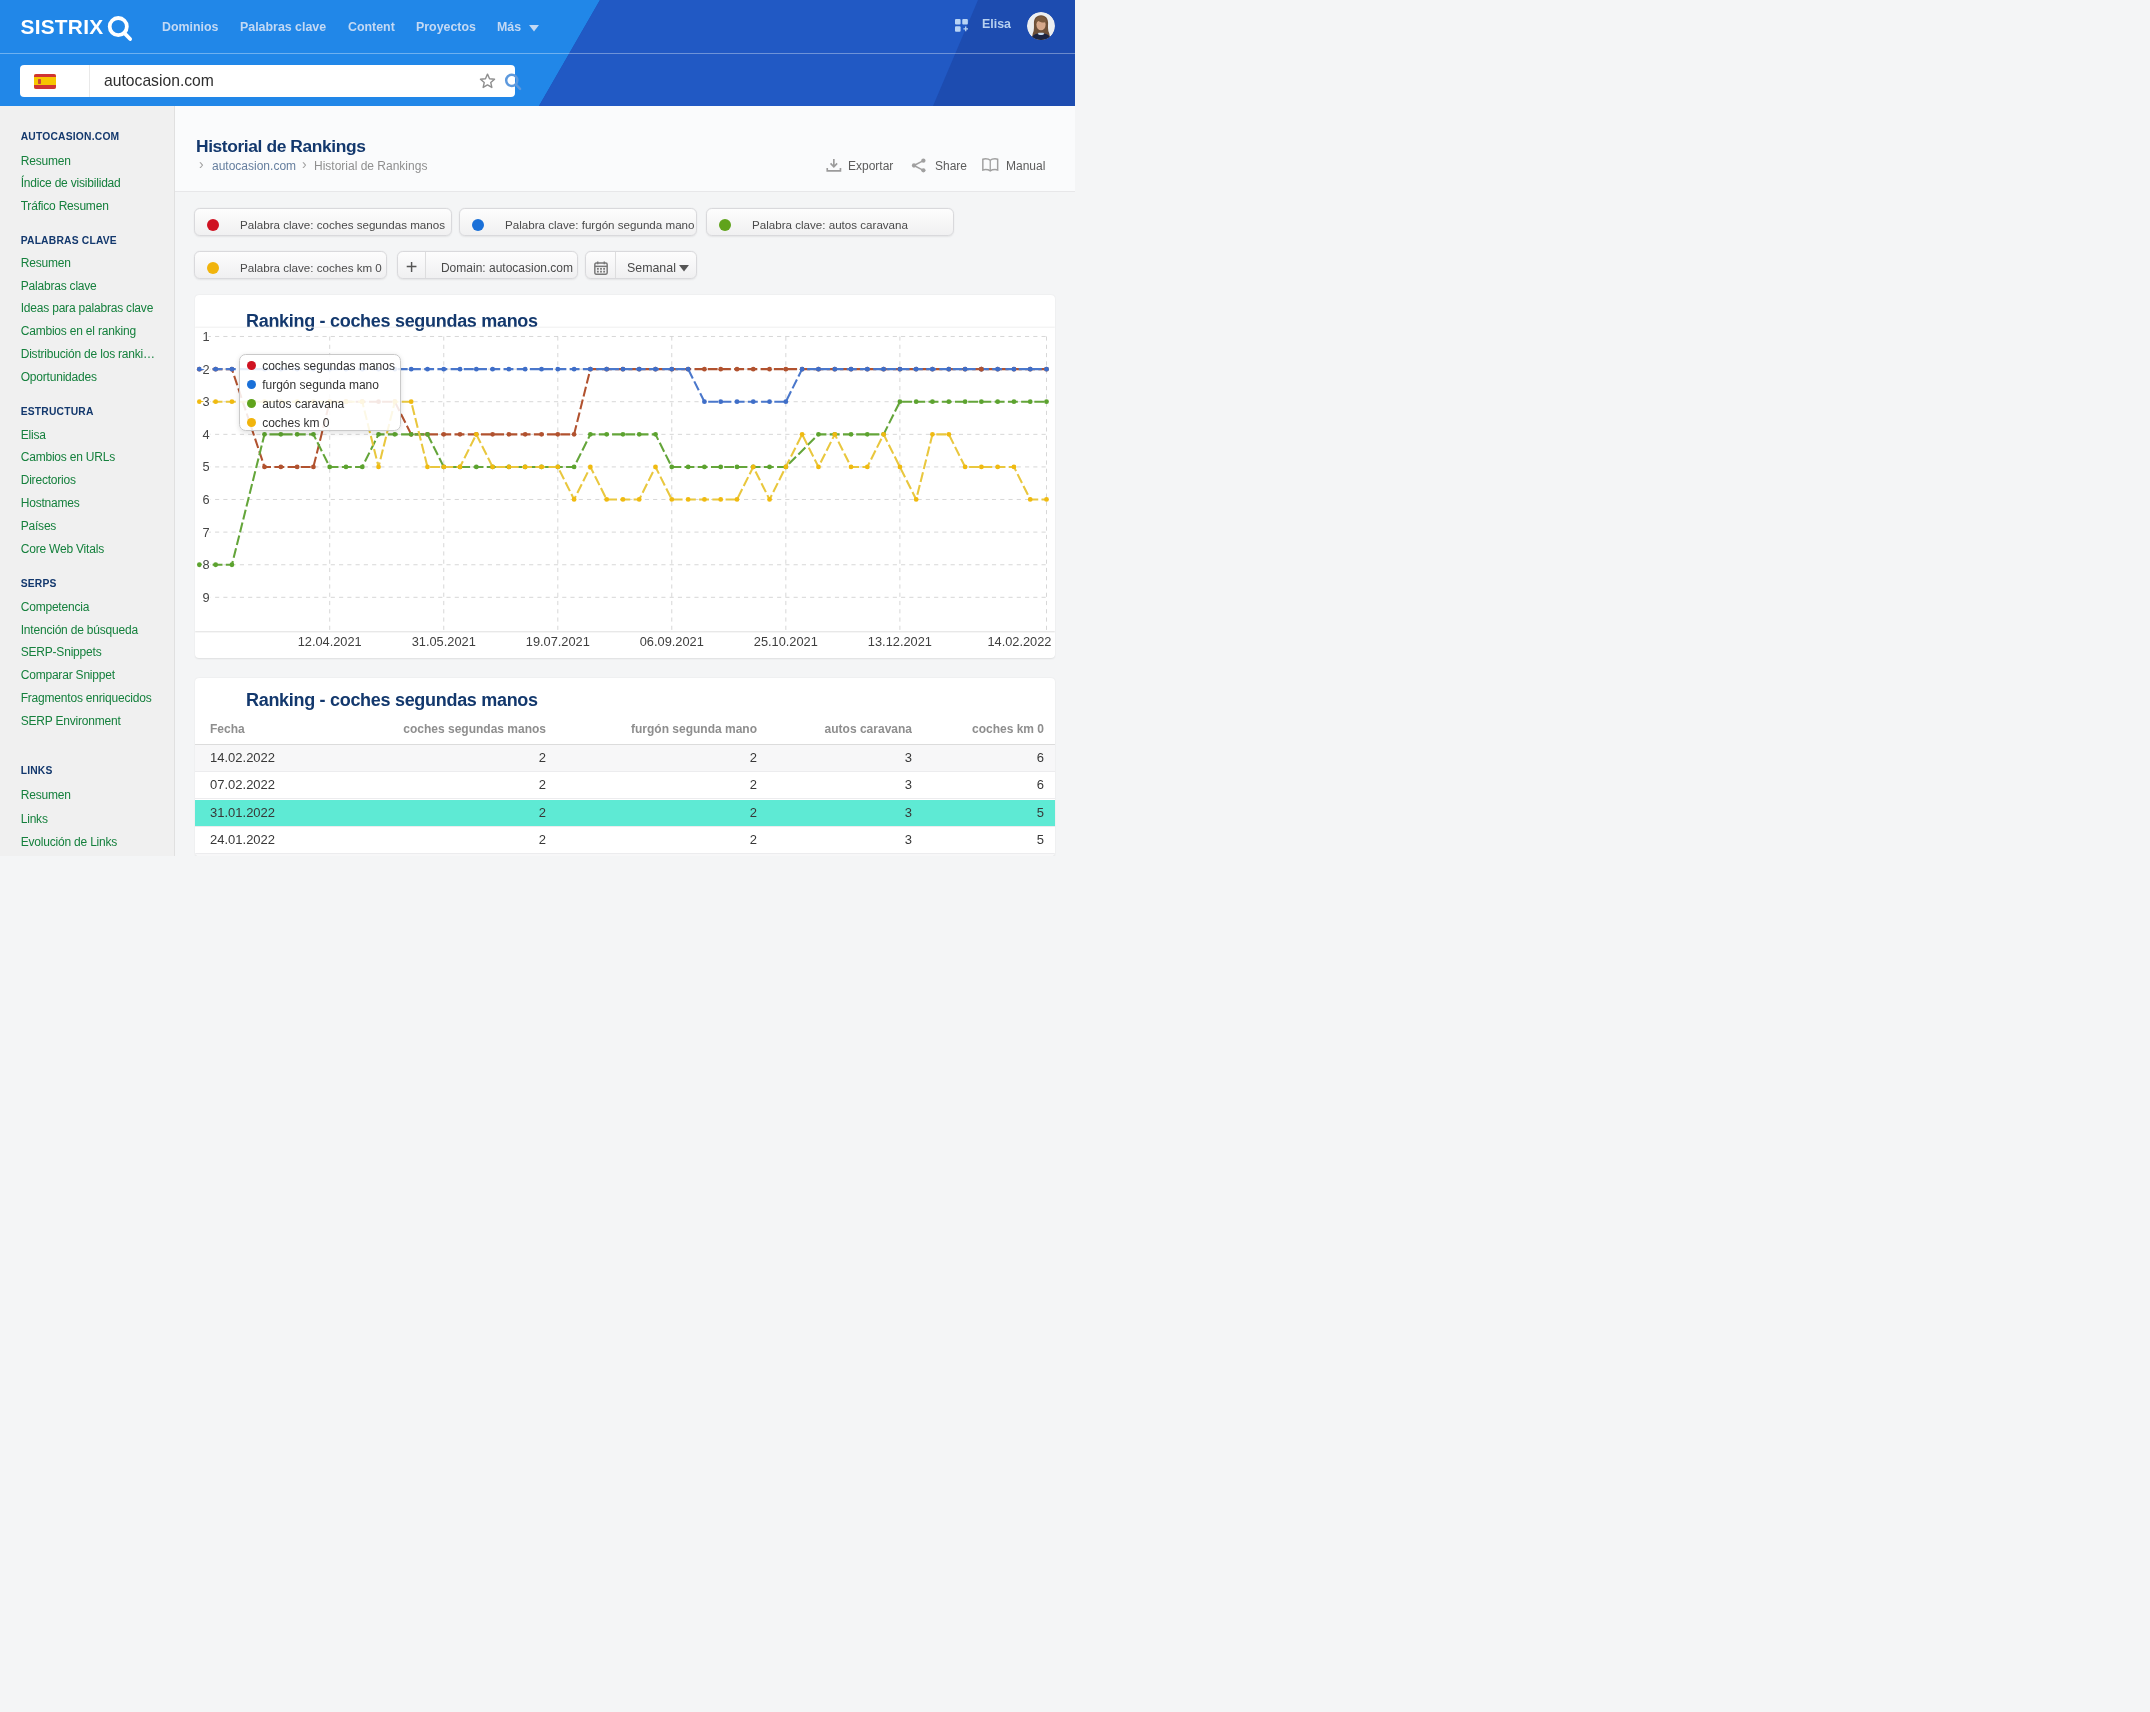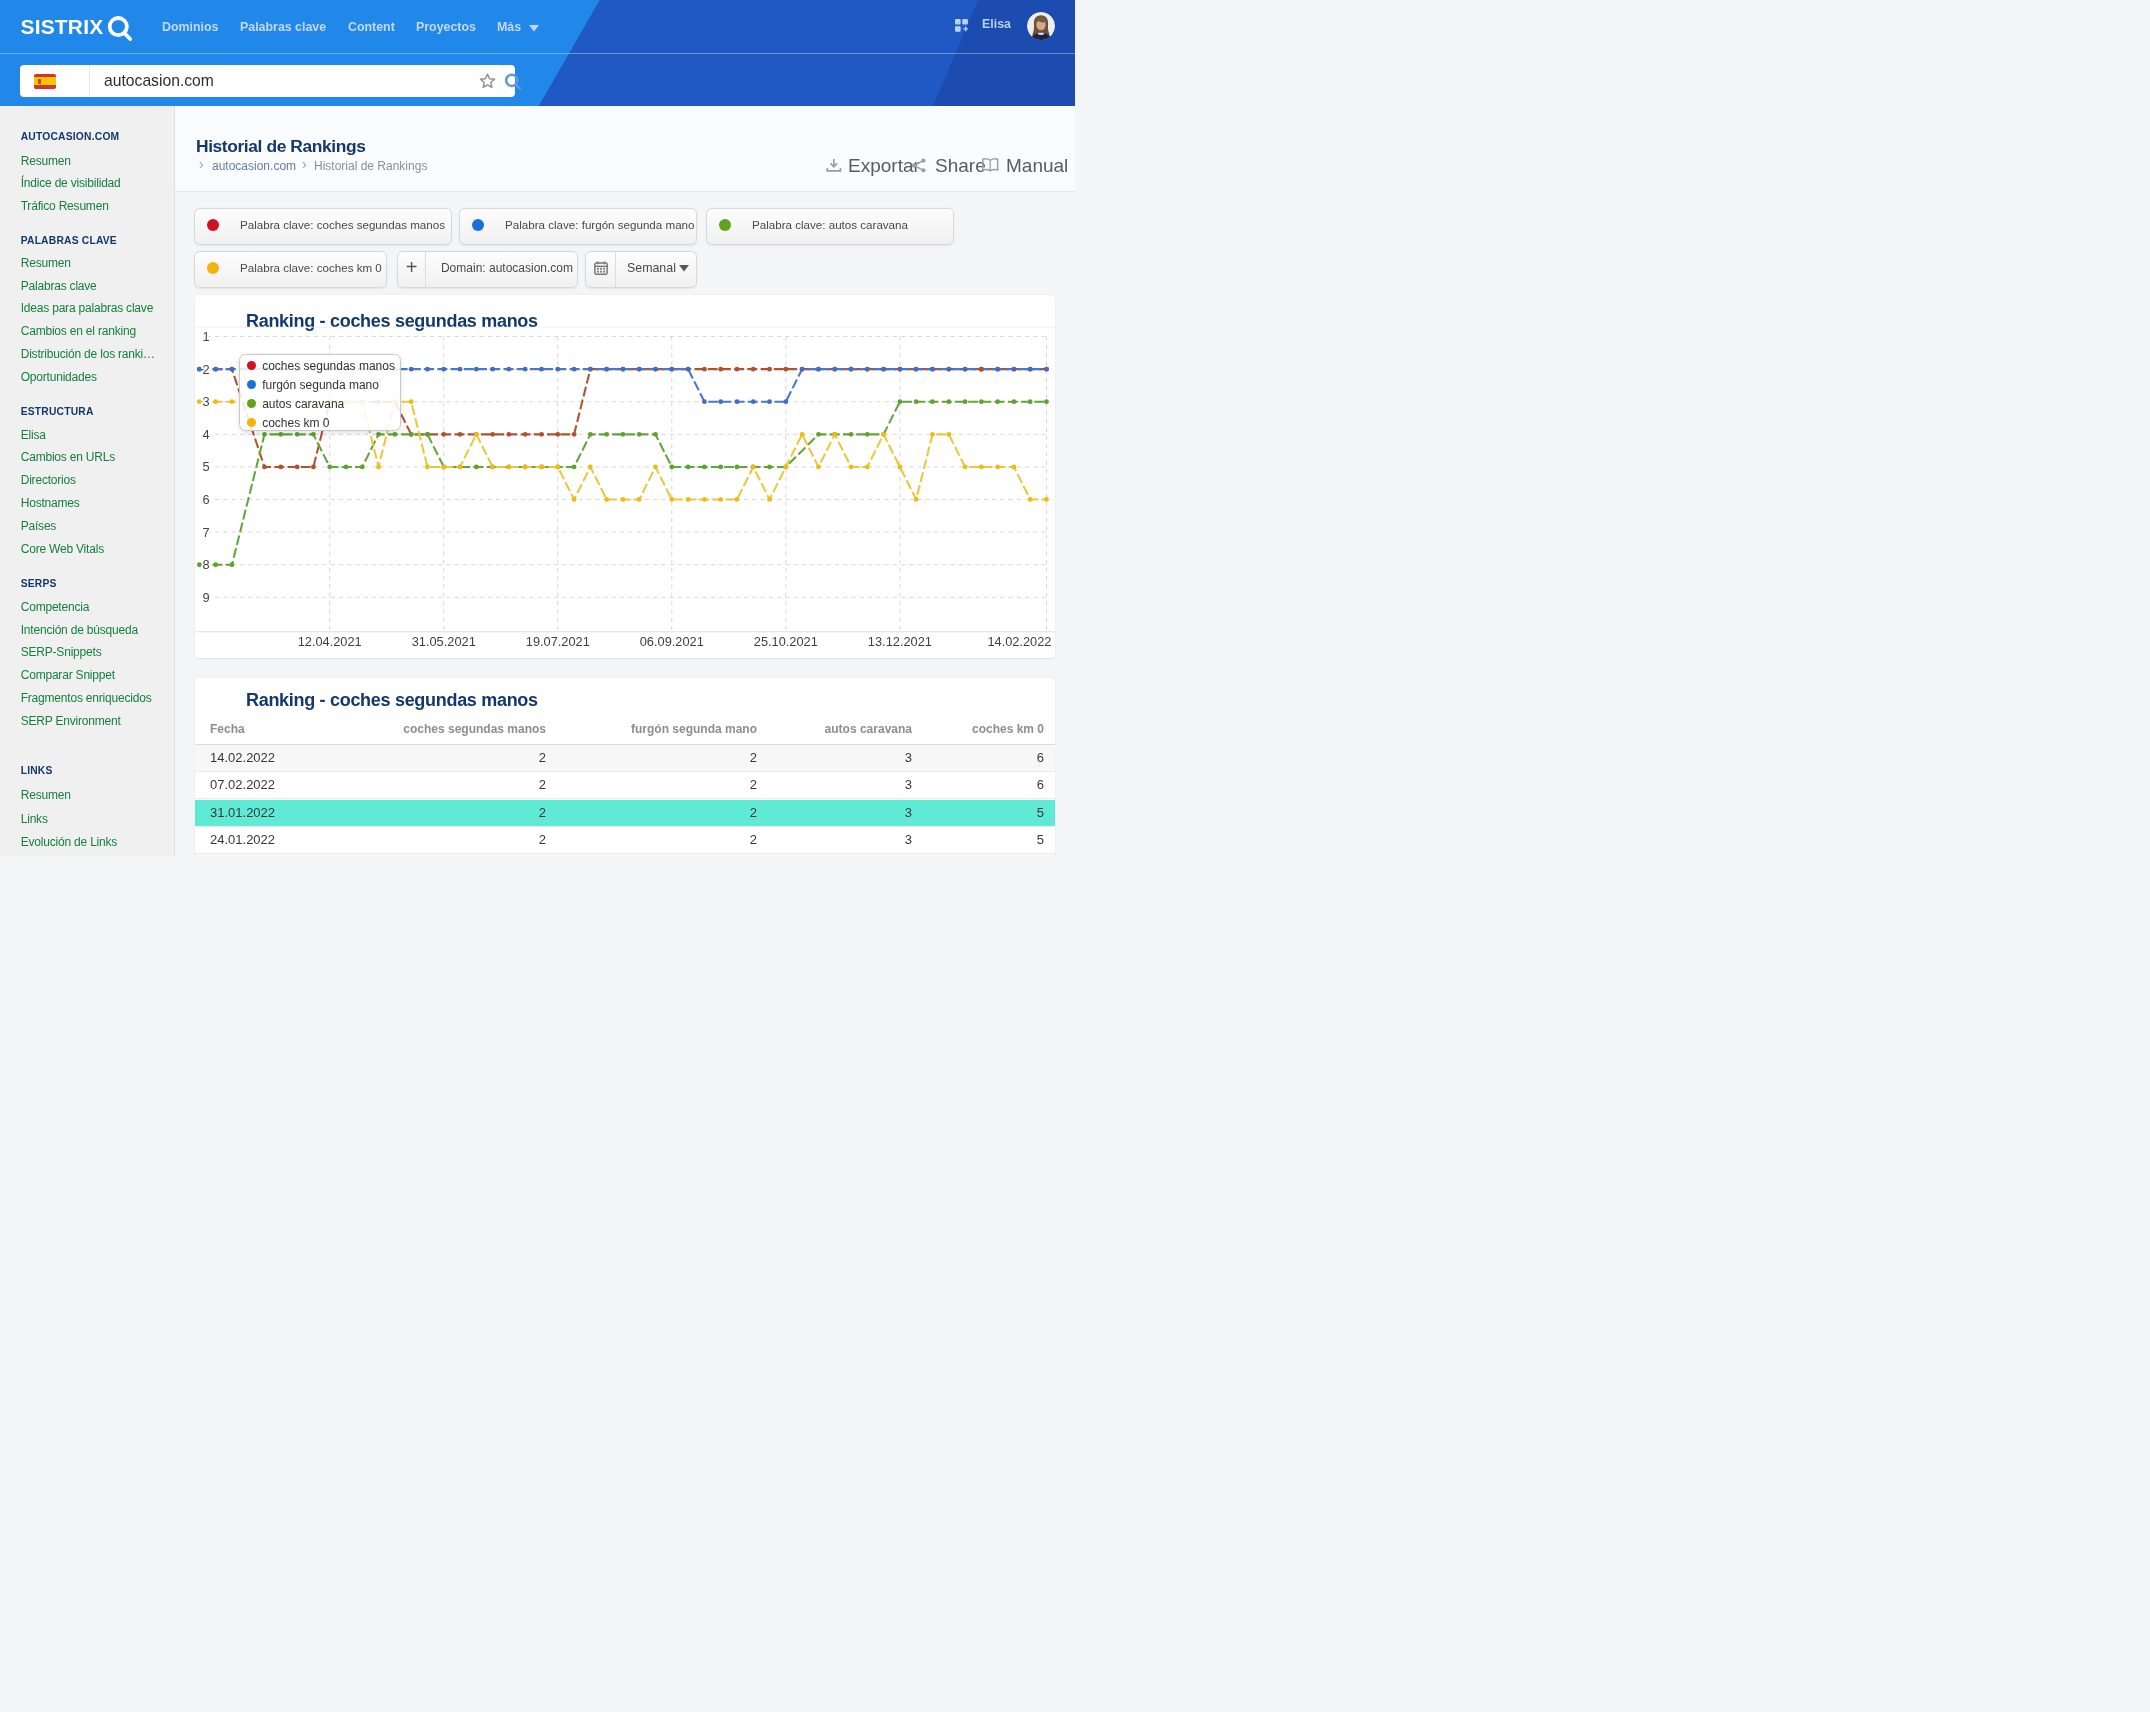--- a/index.html
+++ b/index.html
@@ -18,7 +18,7 @@
 #strip { position:absolute; left:175px; top:106px; width:901px; height:86px; background:#fafbfc; border-bottom:0.8px solid #e7e7e9; }
 #title { position:absolute; left:196px; top:136px; font-size:17.4px; font-weight:bold; color:#13386d; letter-spacing:-0.4px; }
 .bc { position:absolute; top:159px; height:15px; line-height:15px; font-size:13px; }
-.hbtn { position:absolute; top:158px; height:16.5px; line-height:16.5px; font-size:19px; color:#5c5c5c; }
+.hbtn { position:absolute; top:158px; height:16.5px; line-height:16.5px; font-size:12px; color:#5c5c5c; }
 .hic { position:absolute; top:158px; }
 .pill { position:absolute; height:37px; border:0.8px solid #d9d9dc; border-radius:5.8px; background:linear-gradient(180deg,#fdfdfd,#f0f0f1); box-shadow:0 0.8px 1.7px rgba(0,0,0,0.07); }
 .pdot { position:absolute; left:11.6px; top:10px; width:12.4px; height:12.4px; border-radius:50%; }

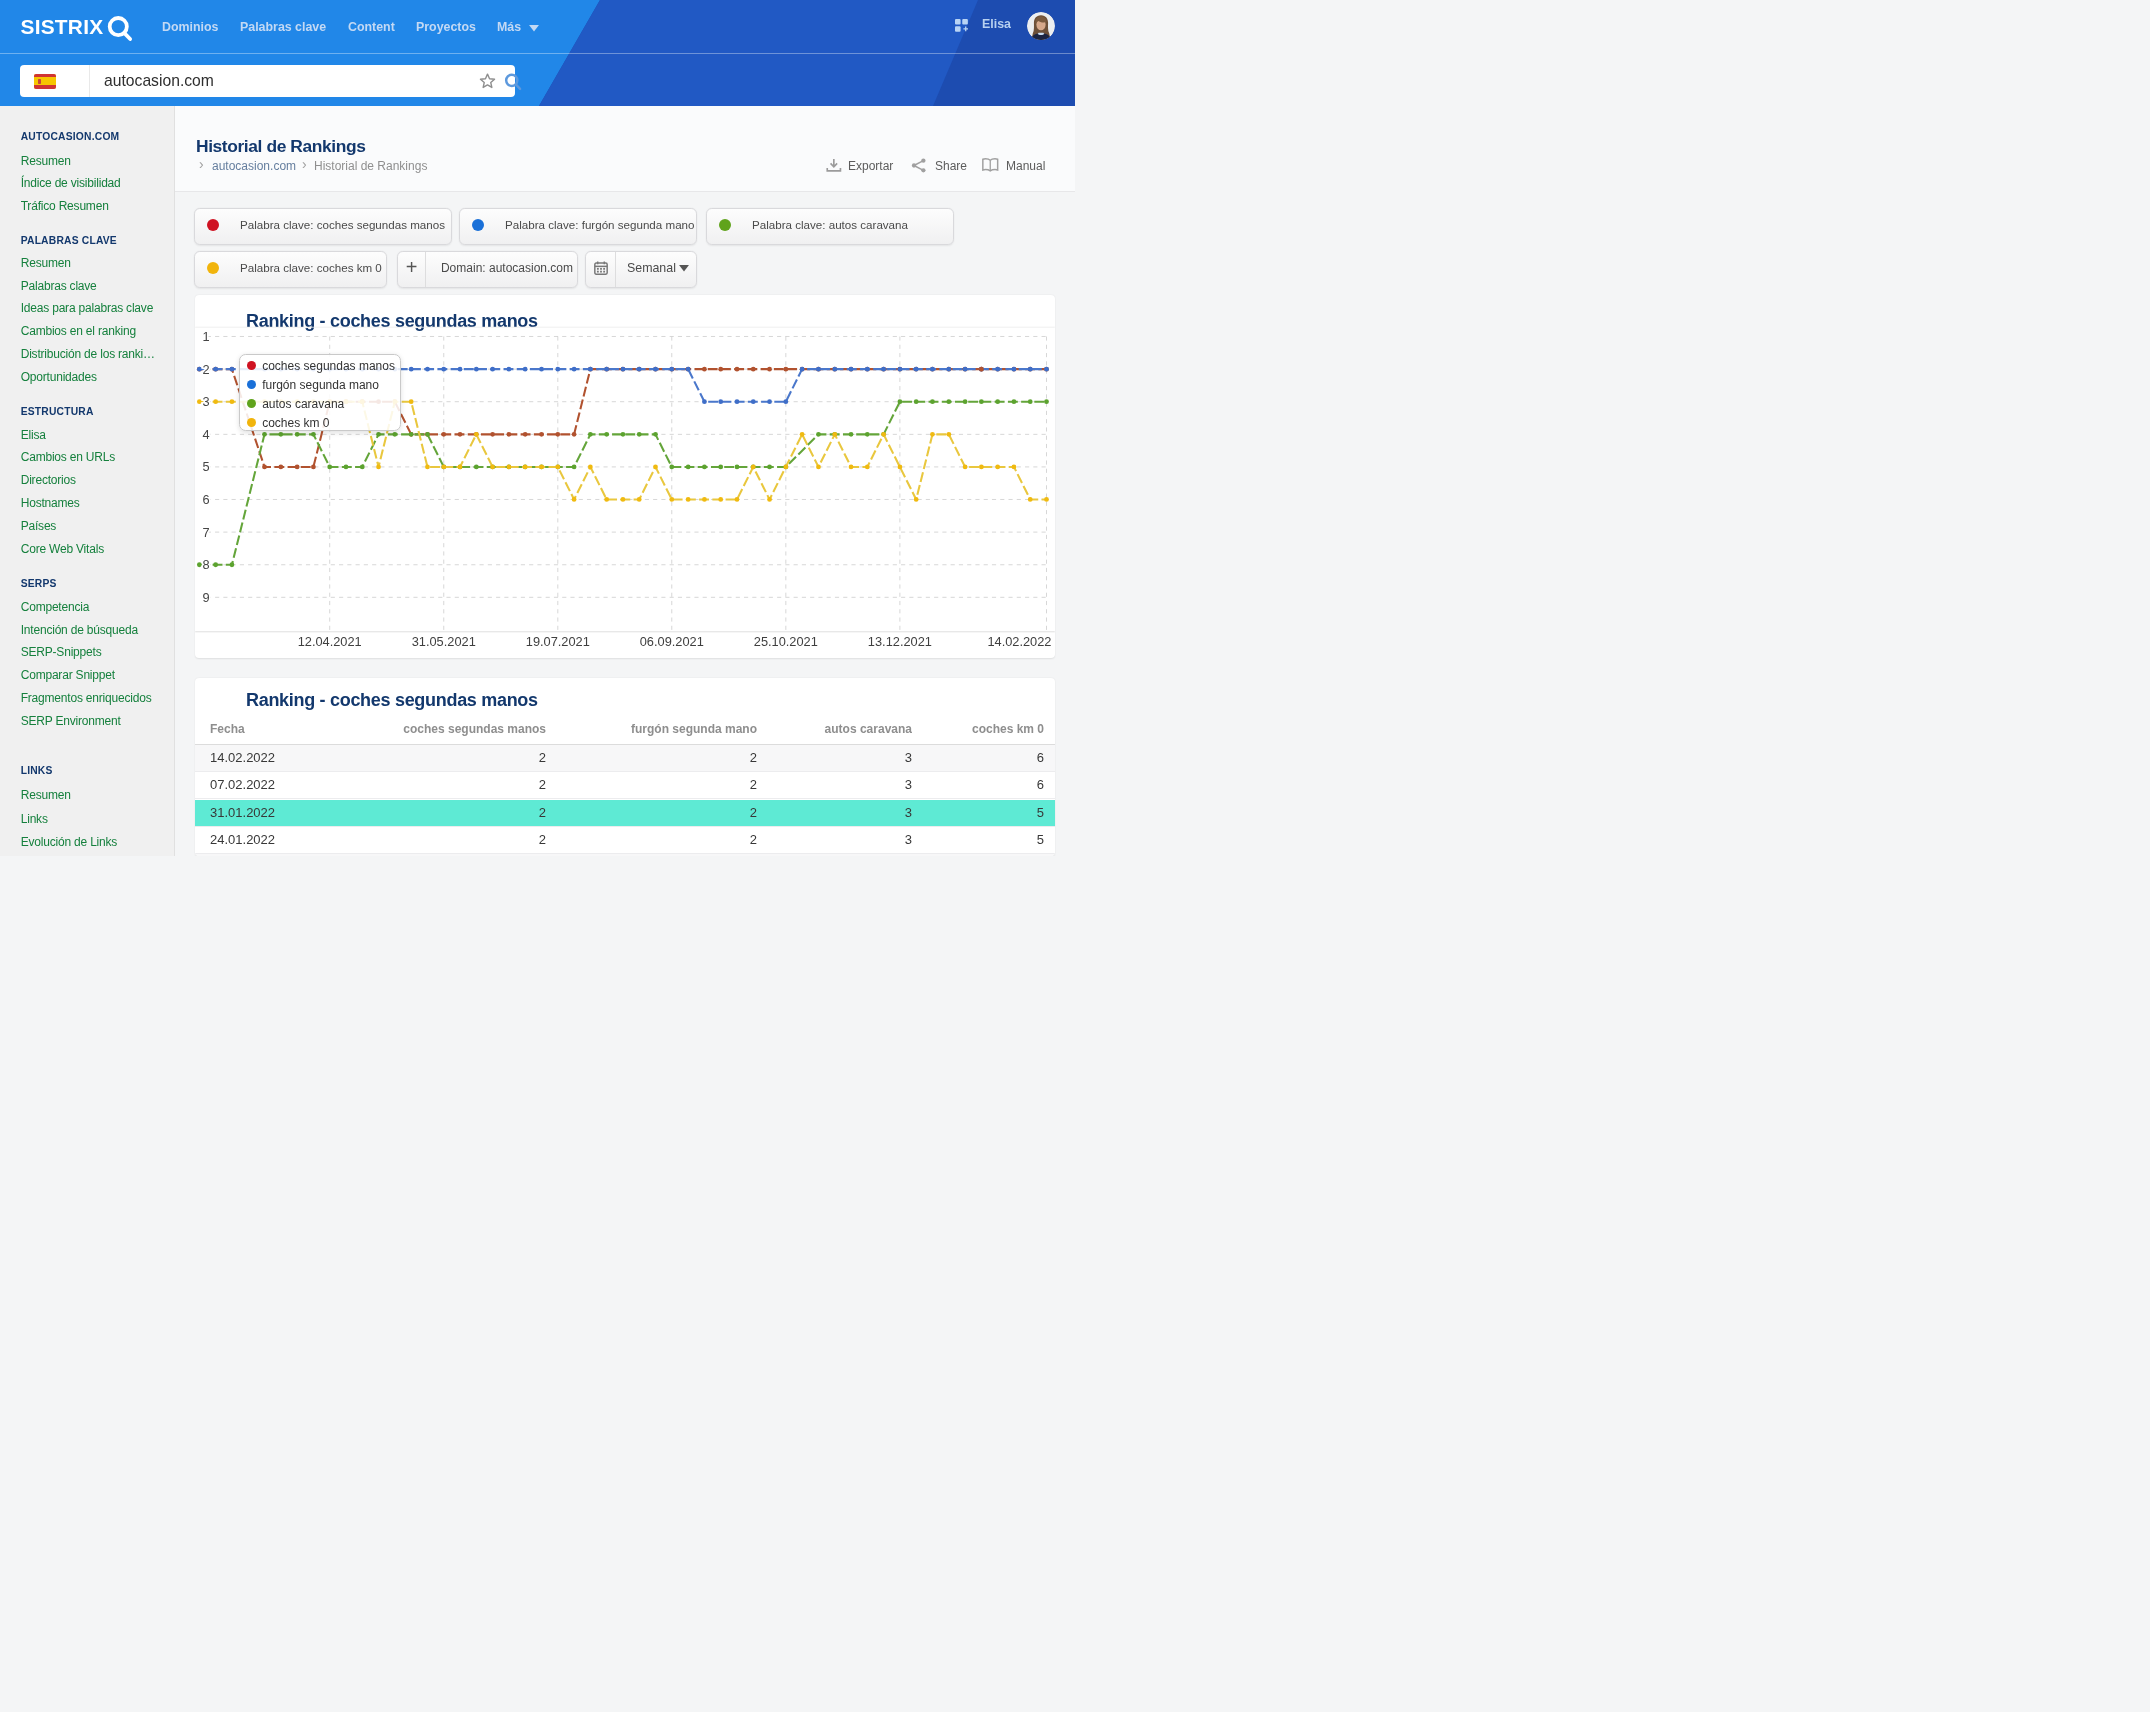--- a/index.html
+++ b/index.html
@@ -20,7 +20,7 @@
 .bc { position:absolute; top:159px; height:15px; line-height:15px; font-size:13px; }
 .hbtn { position:absolute; top:158px; height:16.5px; line-height:16.5px; font-size:12px; color:#5c5c5c; }
 .hic { position:absolute; top:158px; }
-.pill { position:absolute; height:37px; border:0.8px solid #d9d9dc; border-radius:5.8px; background:linear-gradient(180deg,#fdfdfd,#f0f0f1); box-shadow:0 0.8px 1.7px rgba(0,0,0,0.07); }
+.pill { position:absolute; height:28px; border:0.8px solid #d9d9dc; border-radius:5.8px; background:linear-gradient(180deg,#fdfdfd,#f0f0f1); box-shadow:0 0.8px 1.7px rgba(0,0,0,0.07); }
 .pdot { position:absolute; left:11.6px; top:10px; width:12.4px; height:12.4px; border-radius:50%; }
 .ptx { position:absolute; left:45px; top:0; line-height:32px; font-size:11.6px; color:#4a4a4a; white-space:nowrap; }
 .card { position:absolute; left:195px; width:860px; background:#ffffff; border-radius:4.1px; box-shadow:0 0.8px 1.7px rgba(0,0,0,0.09); }

